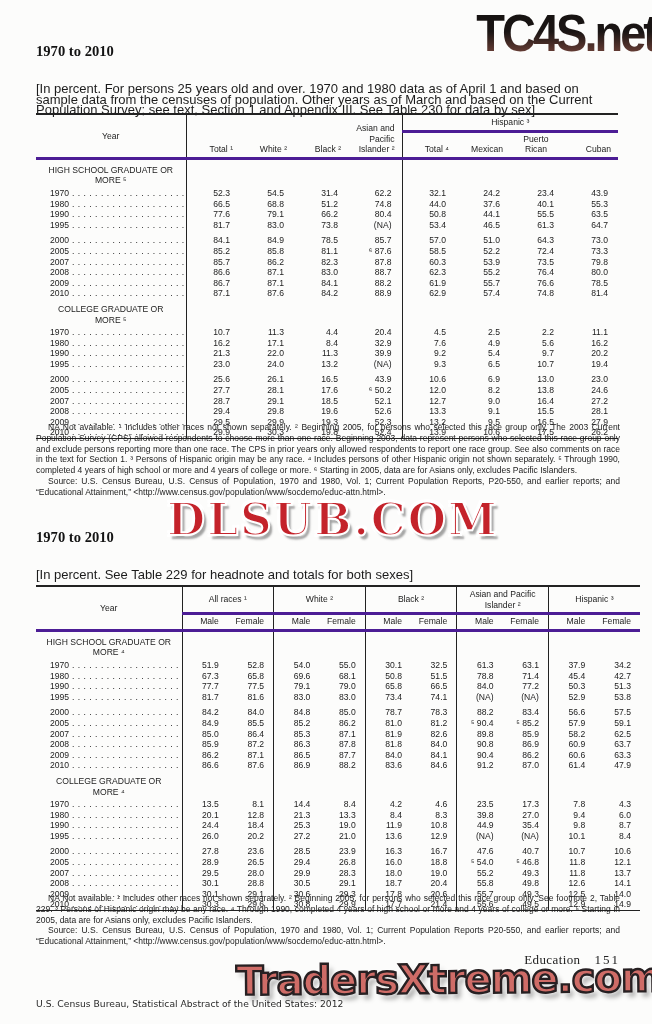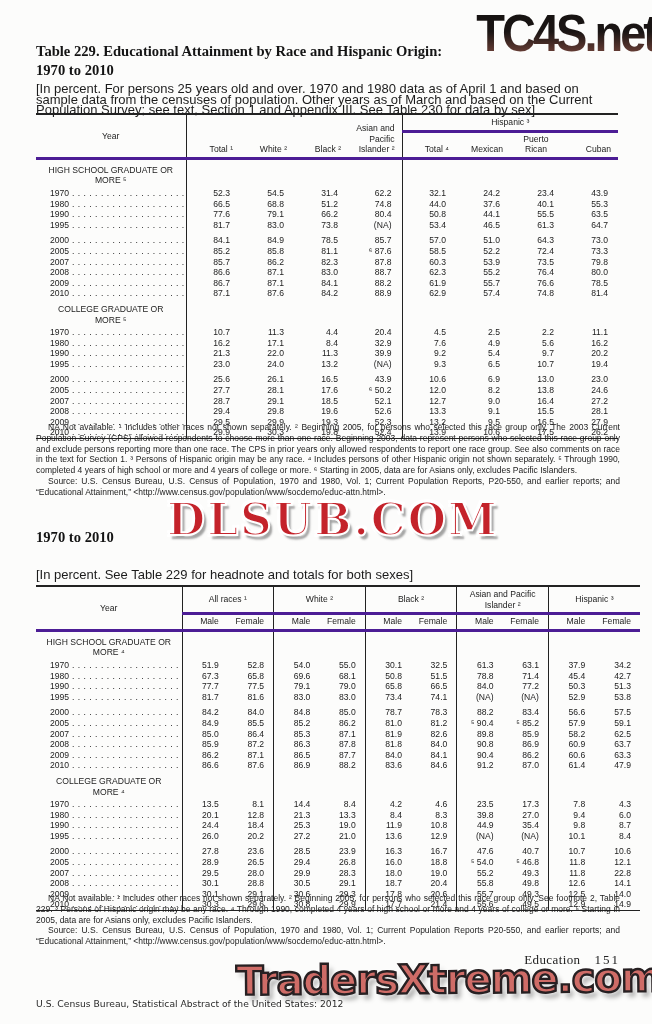--- a/index.html
+++ b/index.html
@@ -96,7 +96,6 @@
 <body>
 
 <div class="abs tbl-title" style="top:42px;">
-  <div>Table 229. Educational Attainment by Race and Hispanic Origin:</div>
   <div>1970 to 2010</div>
 </div>
 <div class="abs headnote" style="top:84px;">[In percent. For persons 25 years old and over. 1970 and 1980 data as of April 1 and based on sample data from the censuses of population. Other years as of March and based on the Current Population Survey; see text, Section 1 and Appendix III. See Table 230 for data by sex]</div>

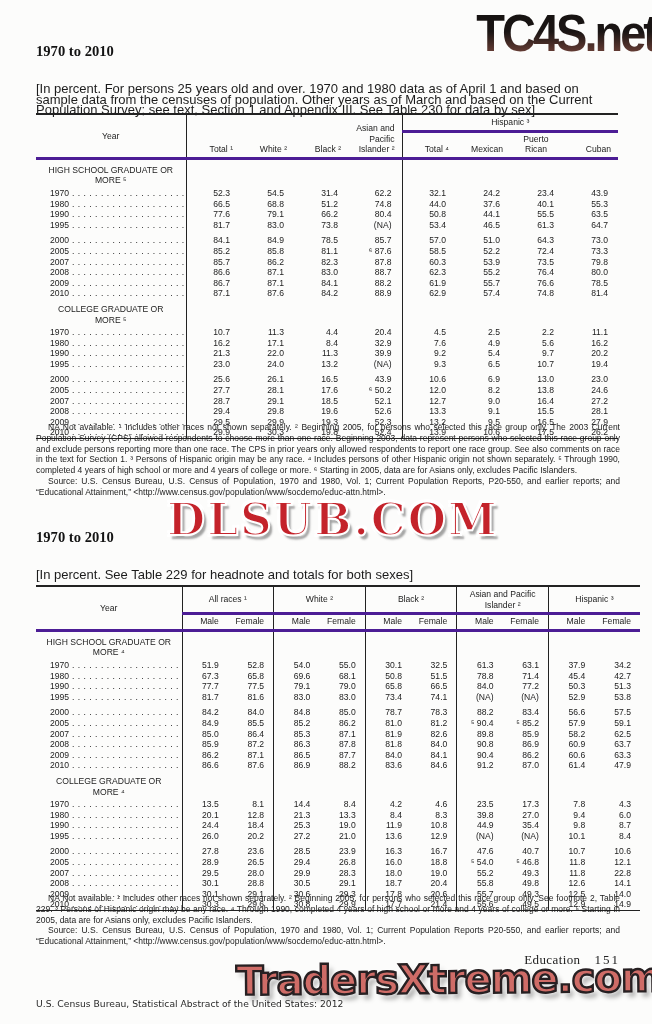--- a/index.html
+++ b/index.html
@@ -666,7 +666,7 @@
         <td class="num">55.2</td>
         <td class="num vr">49.3</td>
         <td class="num">11.8</td>
-        <td class="num">22.8</td>
+        <td class="num">13.7</td>
       </tr>
       <tr>
         <td class="yr vr"><span>2008</span><span class="dots"></span></td>

